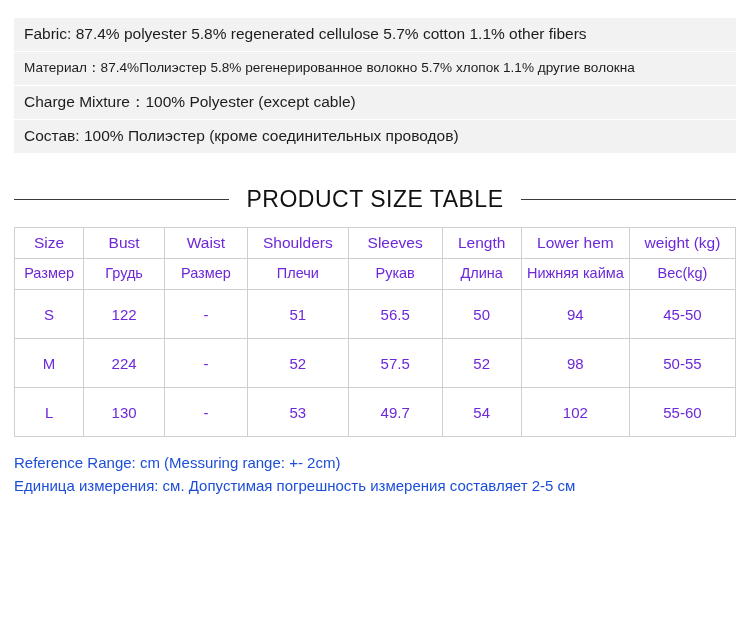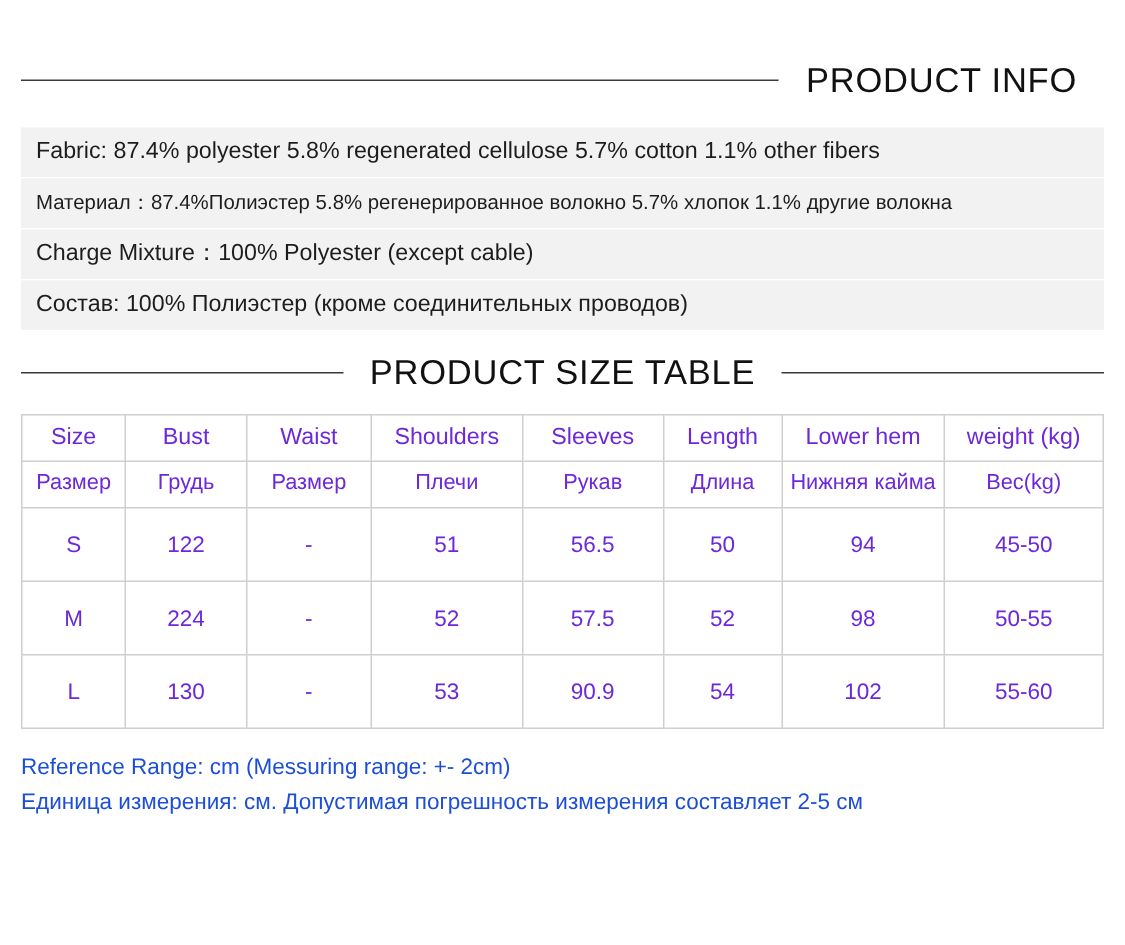--- a/index.html
+++ b/index.html
@@ -146,11 +146,6 @@
 
 <div class="page">
 
-  <div class="section-heading" id="product-info-heading">
-    <span class="rule left"></span>
-    <span class="heading-text">PRODUCT INFO</span>
-    <span class="rule right"></span>
-  </div>
 
   <div class="info-block">
     <div class="info-row">

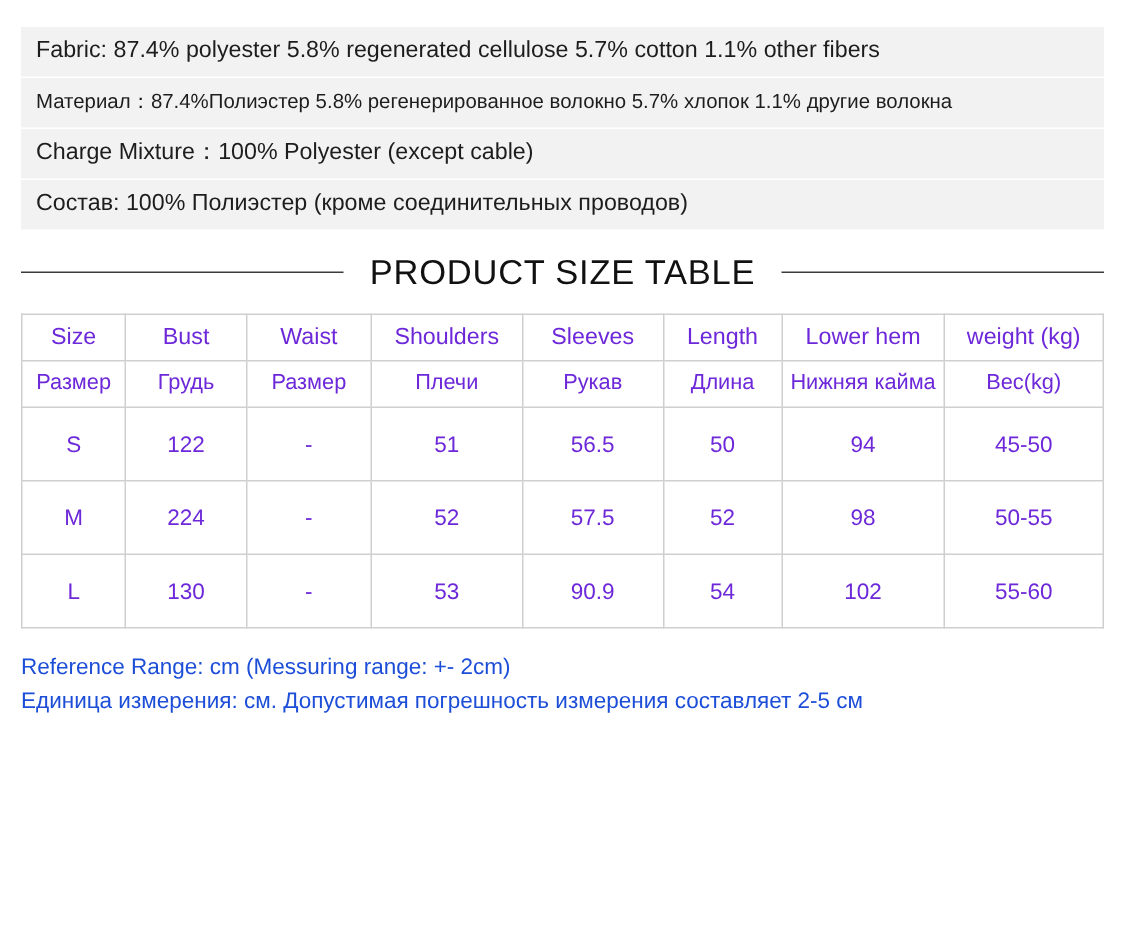--- a/index.html
+++ b/index.html
@@ -80,7 +80,7 @@
 
   
   #size-table-heading {
-    margin-top: 14px;
+    margin-top: 32px;
     padding-left: 14px;
     padding-right: 14px;
   }

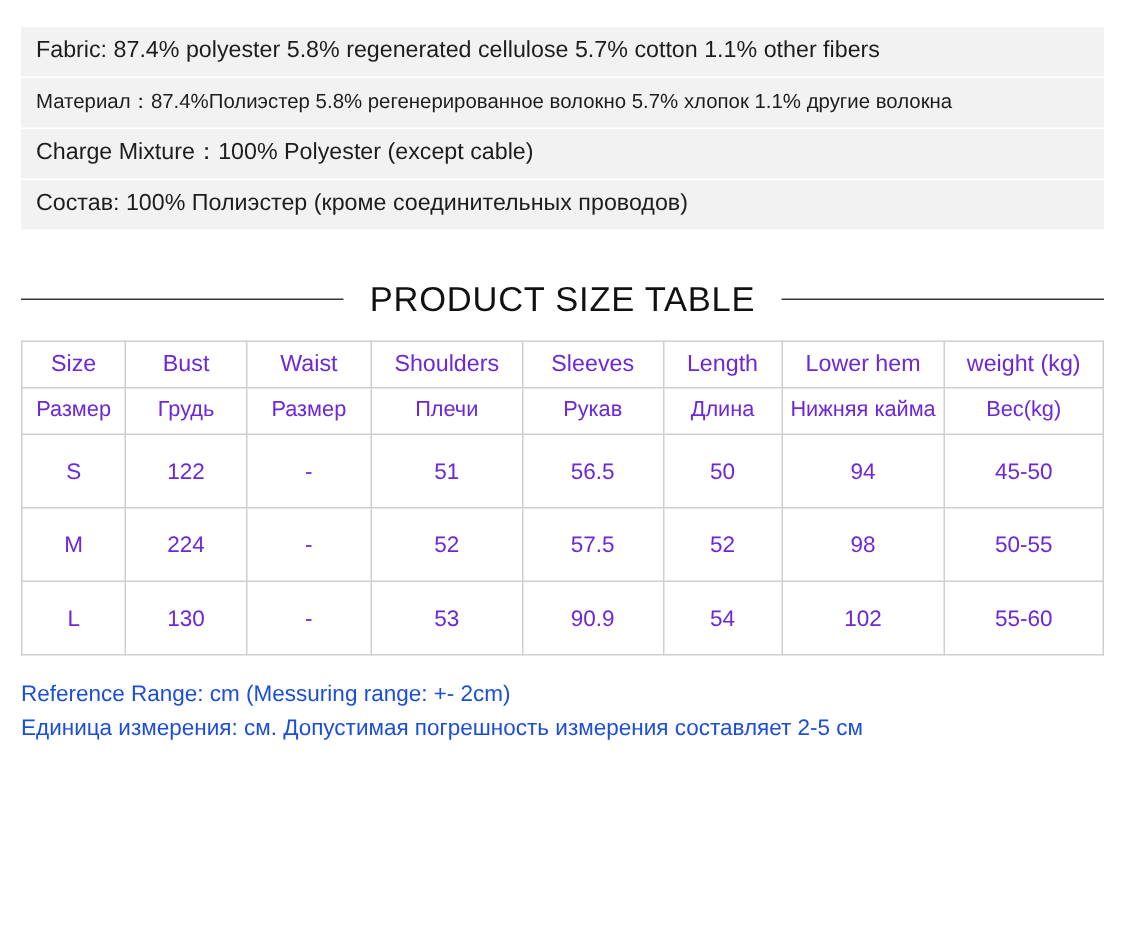--- a/index.html
+++ b/index.html
@@ -228,7 +228,7 @@
           <td>130</td>
           <td>-</td>
           <td>53</td>
-          <td>90.9</td>
+          <td>49.7</td>
           <td>54</td>
           <td>102</td>
           <td>55-60</td>

